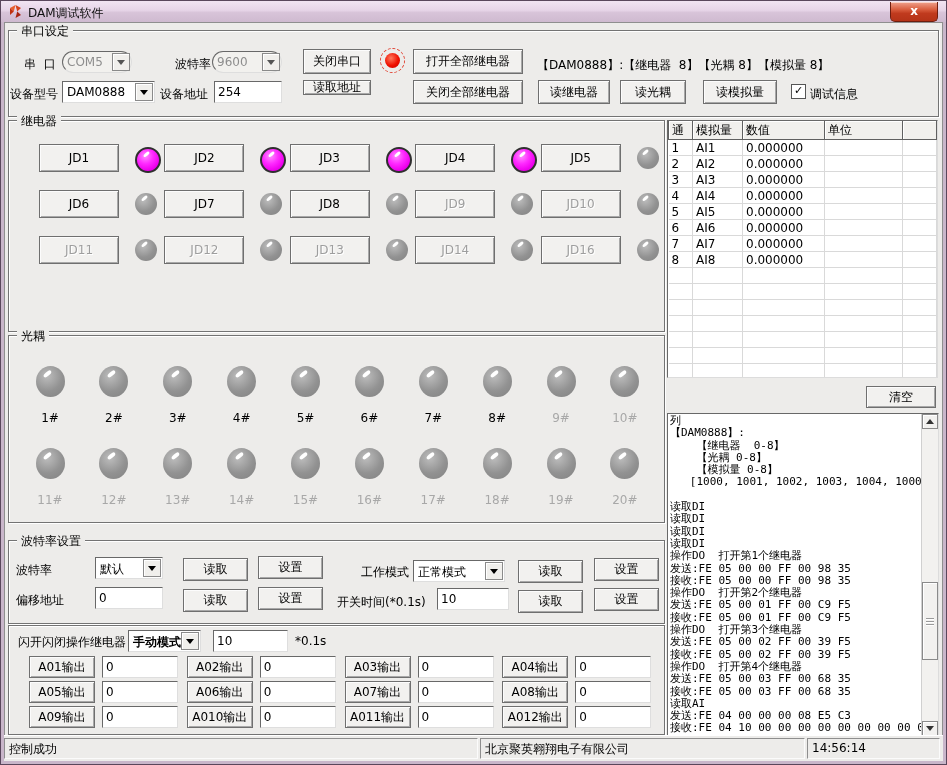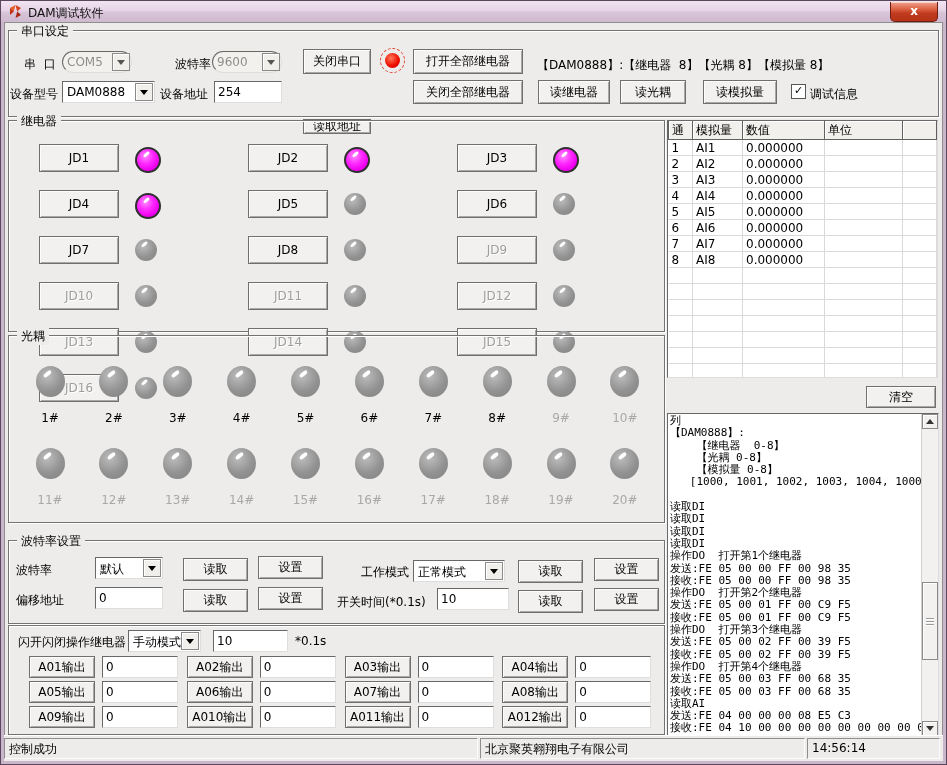--- a/index.html
+++ b/index.html
@@ -144,7 +144,7 @@
 </div>
 <span class="lbl" style="left:160px;top:86px;">设备地址</span>
 <input class="tbox" style="left: 214px; top: 81px; width: 68px; height: 22px;" value="254">
-<button class="btn" style="left:303px;top:80px;width:68px;height:15px;margin-top:39px;">读取地址</button>
+<button class="btn" style="left:303px;top:80px;width:68px;height:15px;">读取地址</button>
 <button class="btn" style="left:413px;top:80px;width:110px;height:24px;">关闭全部继电器</button>
 <button class="btn" style="left:538px;top:80px;width:72px;height:24px;">读继电器</button>
 <button class="btn" style="left:620px;top:80px;width:66px;height:24px;">读光耦</button>

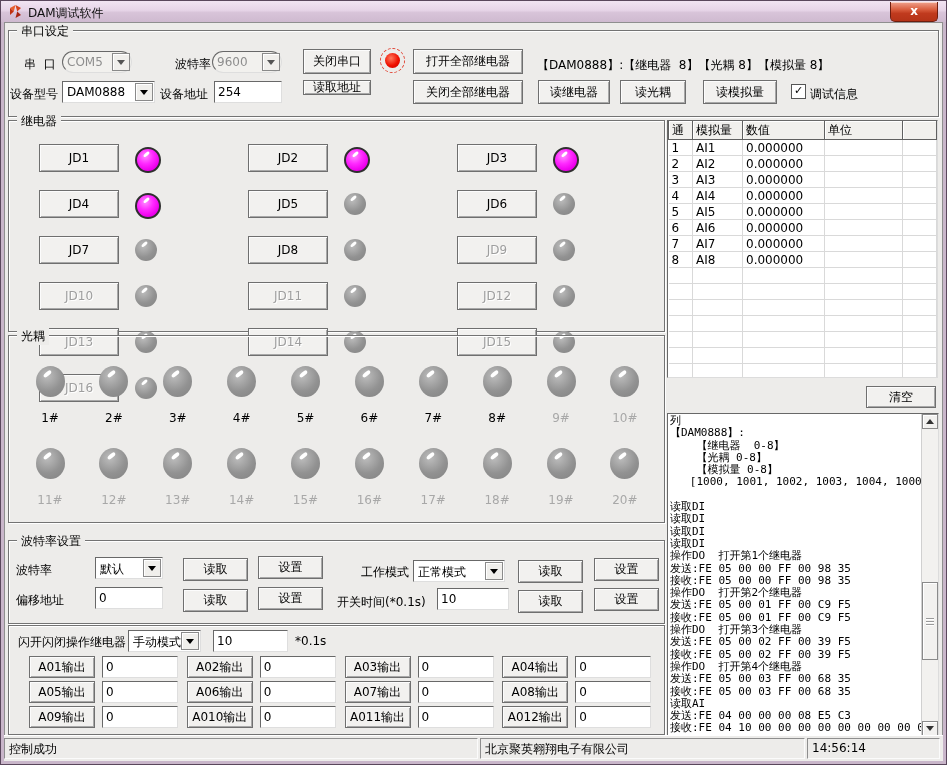--- a/index.html
+++ b/index.html
@@ -52,7 +52,7 @@
     font-size:11px;line-height:12px;text-align:center;cursor:pointer;}
   
   #relay-grid{position:absolute;left:10px;top:14px;right:6px;bottom:8px;display:grid;
-    grid-template-columns:repeat(3,1fr);grid-auto-rows:46px;align-items:center;padding-left:12px;}
+    grid-template-columns:repeat(5,1fr);grid-auto-rows:46px;align-items:center;padding-left:12px;}
   .relay-cell{position:relative;height:29px;}
   .btn.jd{position:absolute;left:8px;top:0;width:80px;height:28px;}
   .relay-cell .led22{left:104px;top:3px;}

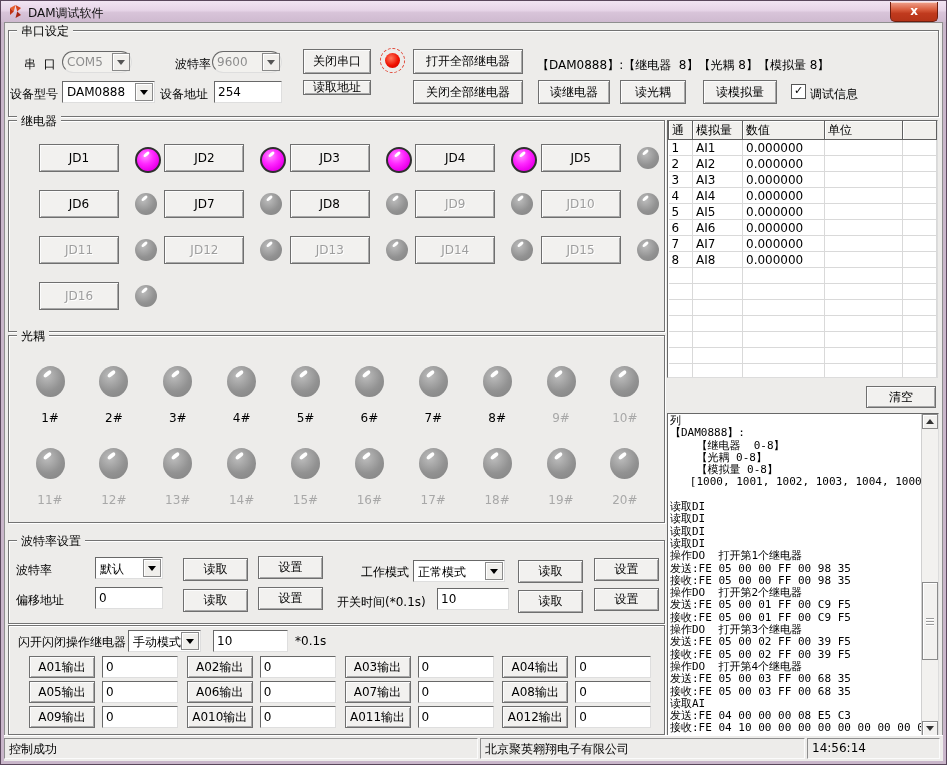--- a/index.html
+++ b/index.html
@@ -240,12 +240,6 @@
         </span>
       </div>
       <div class="relay-cell">
-        <button class="btn jd dis">JD15</button>
-        <span class="led led22 led-off">
-          <span class="hl"></span>
-        </span>
-      </div>
-      <div class="relay-cell">
         <button class="btn jd dis">JD16</button>
         <span class="led led22 led-off">
           <span class="hl"></span>

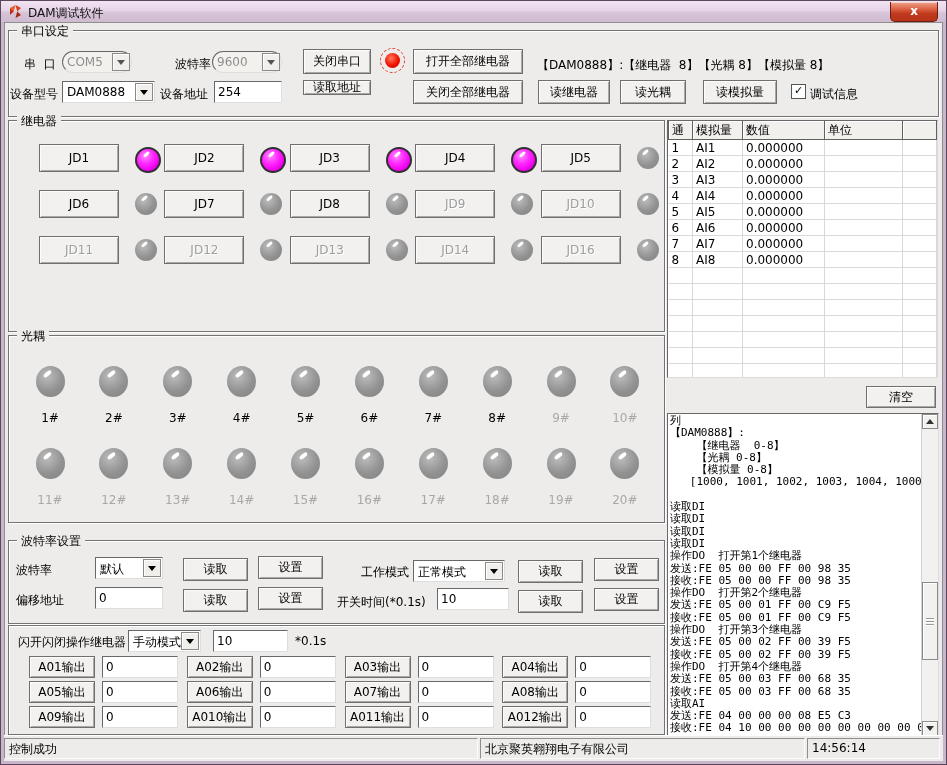--- a/index.html
+++ b/index.html
@@ -460,7 +460,7 @@
     </div>
 </div>
 <span class="lbl" style="left:18px;top:634px;">闪开闪闭操作继电器</span>
-<div class="combo" style="left:128px;top:630px;width:73px;">
+<div class="combo" style="left:128px;top:630px;width:73px;font-weight:bold;">
   <span class="ctext">手动模式</span>
   <span class="cbtn">
       <span class="arr"></span>

